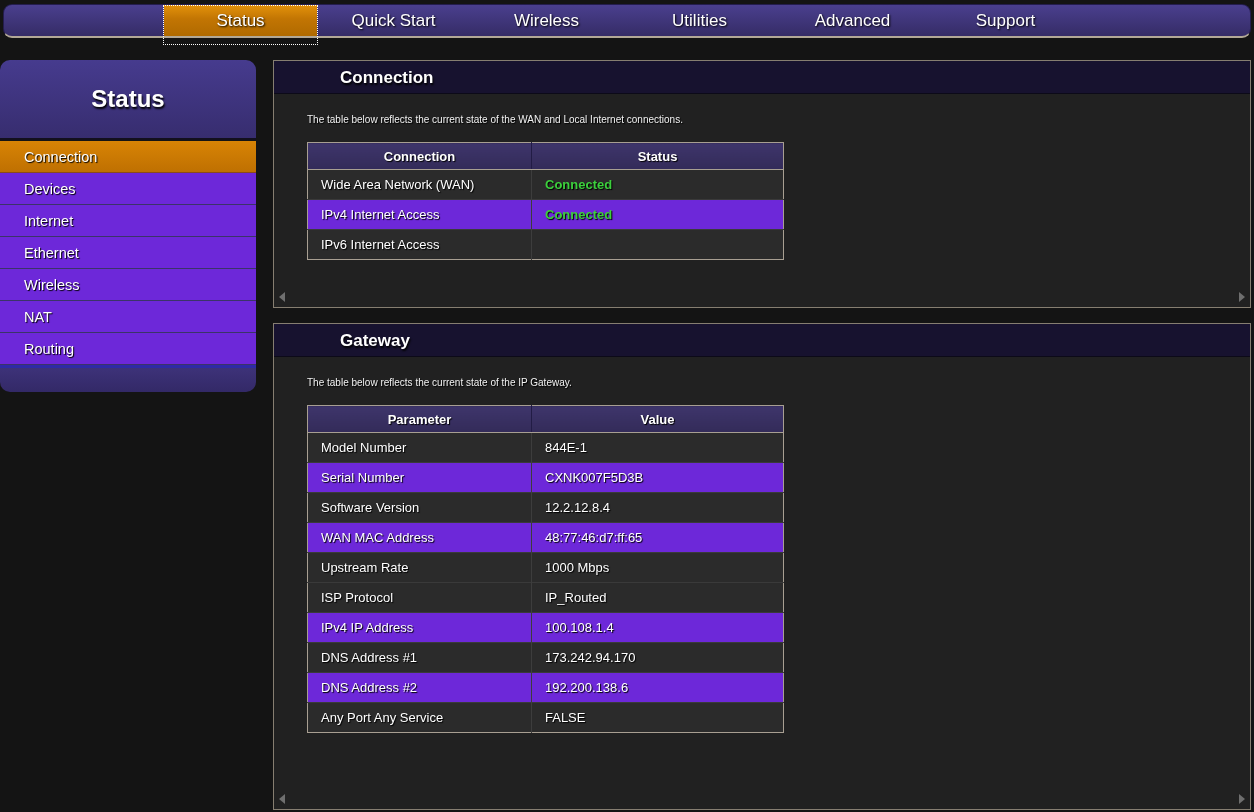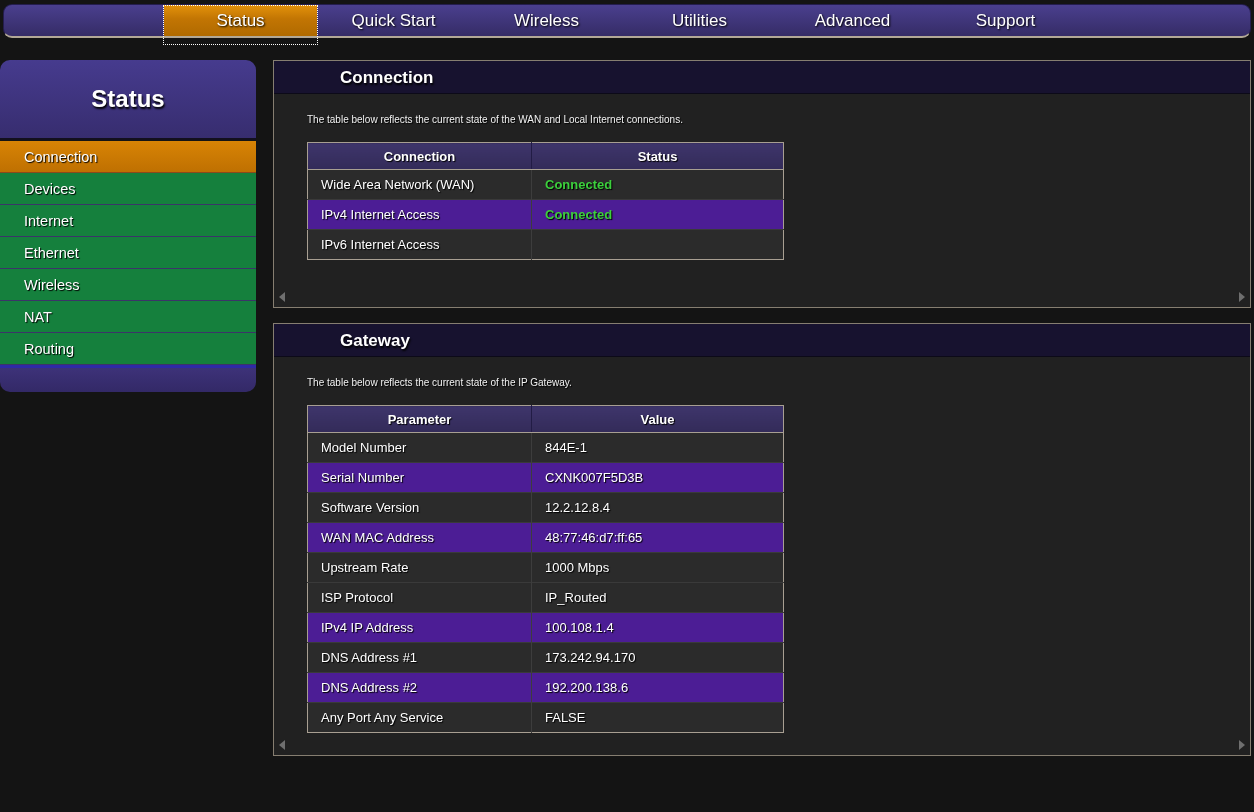--- a/index.html
+++ b/index.html
@@ -57,7 +57,7 @@
     height:32px; line-height:32px;
     padding-left:24px;
     font-size:14.5px;
-    background:#15803d;
+    background:#6d28d9;
     border-bottom:1px solid #3b3468;
     text-shadow:1px 1px 1px #000;
     cursor:pointer;

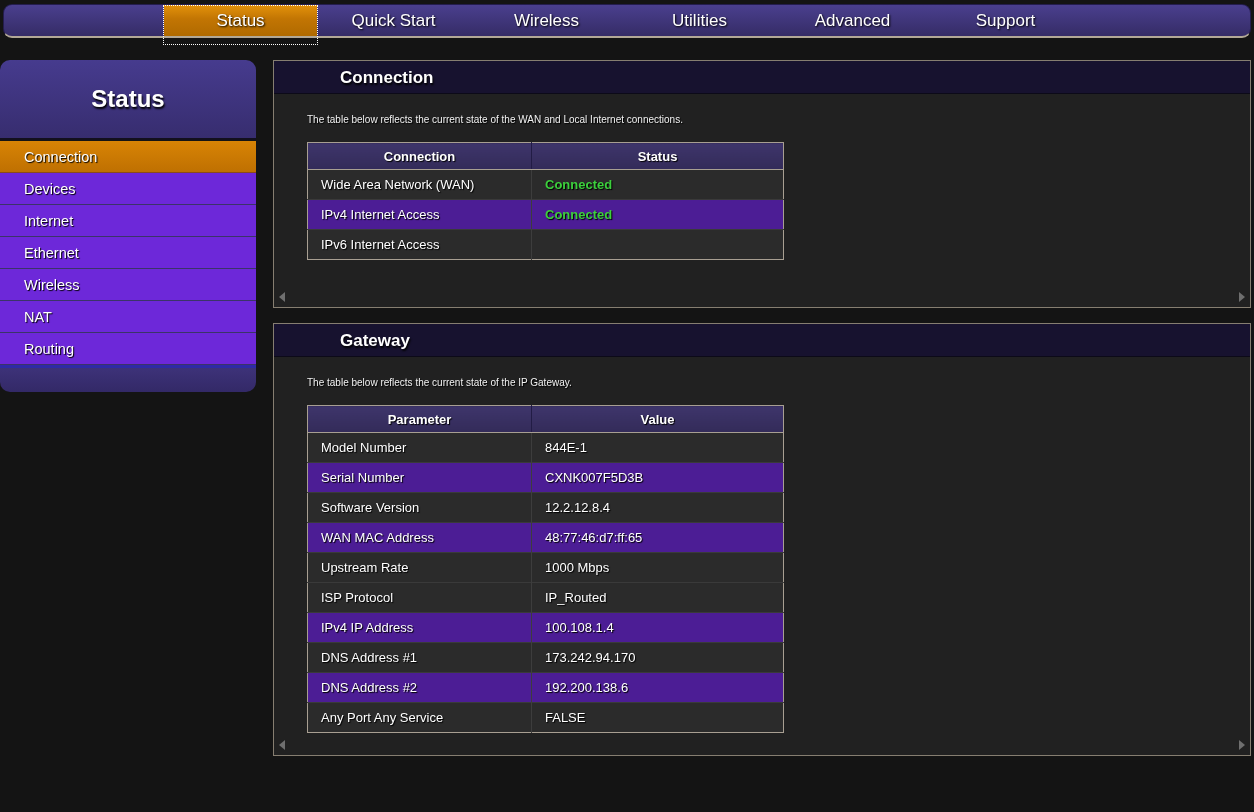--- a/index.html
+++ b/index.html
@@ -125,7 +125,7 @@
   }
   table.data-table td:last-child { border-right:none; }
   table.data-table tr.odd td  { background:#2b2b2b; }
-  table.data-table tr.even td { background:#4c1d95; }
+  table.data-table tr.even td { background:#6d28d9; }
   table.data-table tbody tr + tr td { border-top:1px solid #3a3a3a; }
   .green-values td.value-cell.filled { color:#3ccf3c; font-weight:bold; }
 

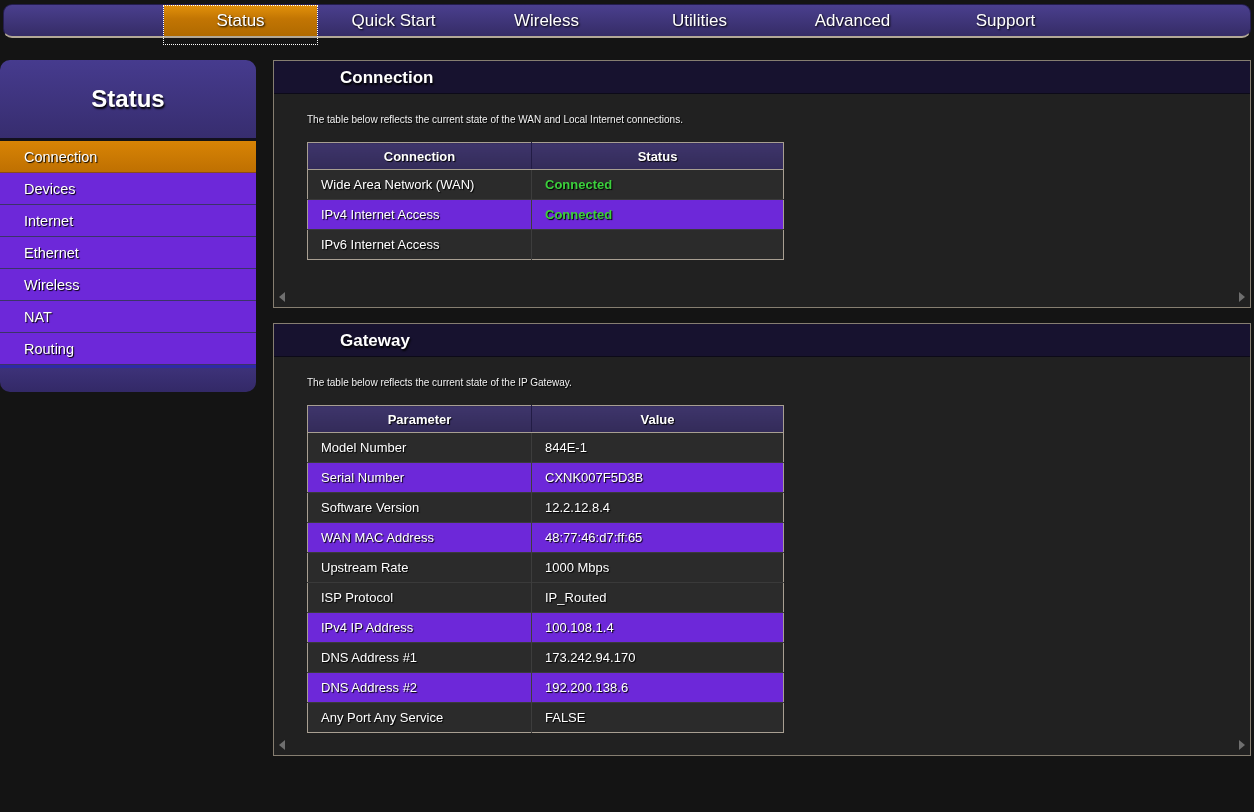--- a/index.html
+++ b/index.html
@@ -80,7 +80,7 @@
     border:1px solid #867e71;
   }
   .panel-connection { top:60px; height:248px; }
-  .panel-gateway { top:323px; height:433px; }
+  .panel-gateway { top:323px; height:487px; }
   .panel-titlebar {
     height:33px; line-height:33px;
     background:#17122f;

